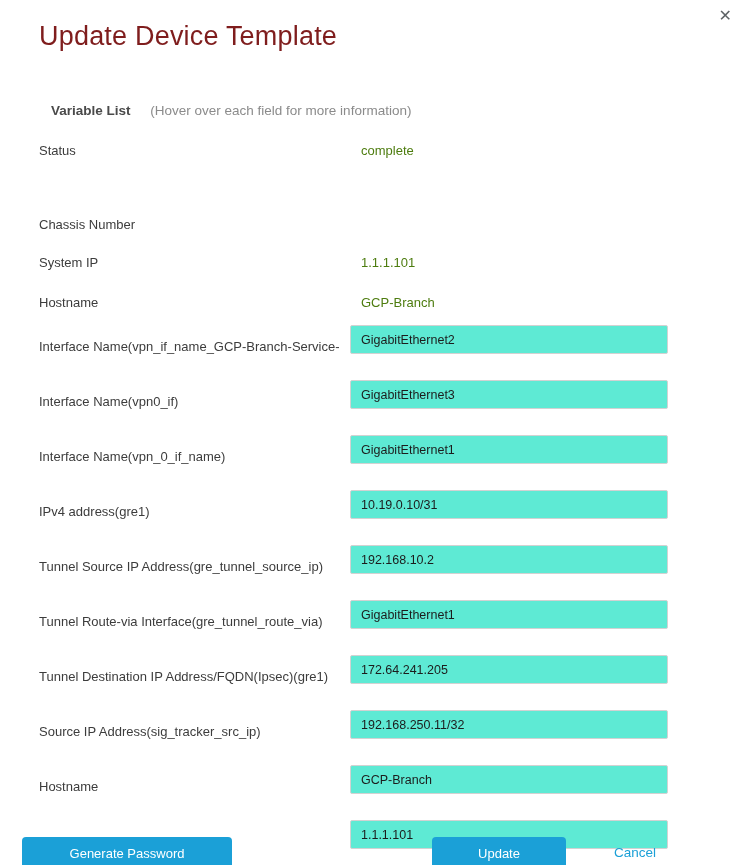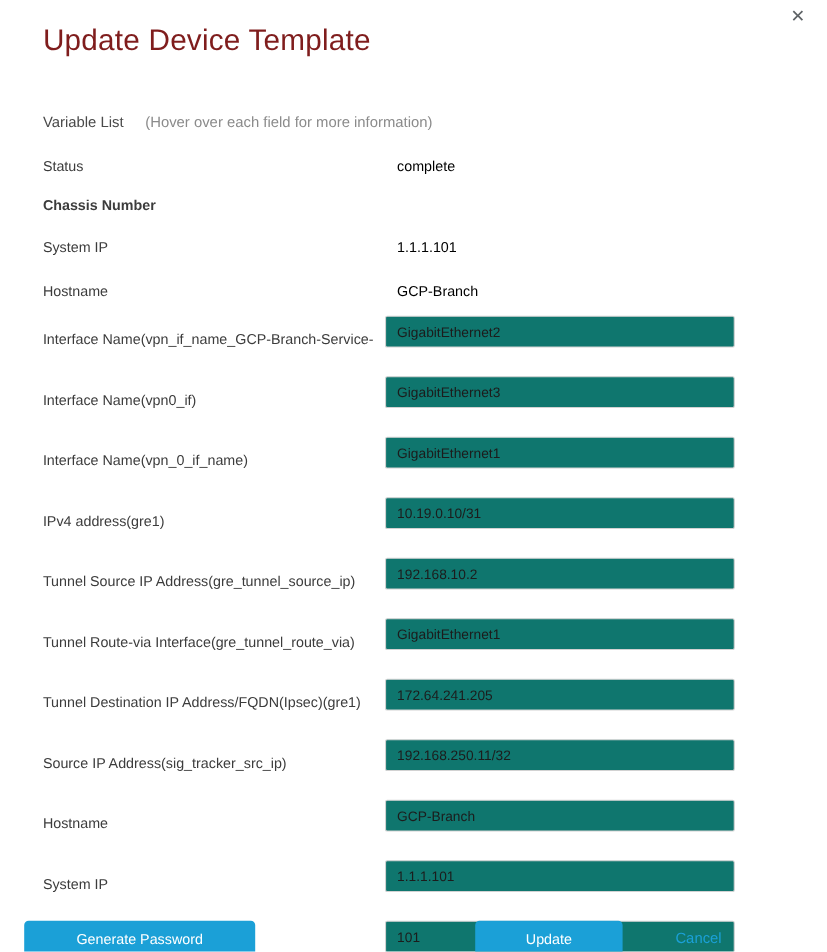--- a/index.html
+++ b/index.html
@@ -37,7 +37,7 @@
     font-size: 13.5px;
     color: #4a4a4a;
   }
-  .section-heading .bold { font-weight: normal; }
+  .section-heading .bold { font-weight: bold; margin-left: 12px; }
   .section-heading .note { font-weight: normal; color: #8b8b8b; margin-left: 16px; }
   .row {
     display: flex;

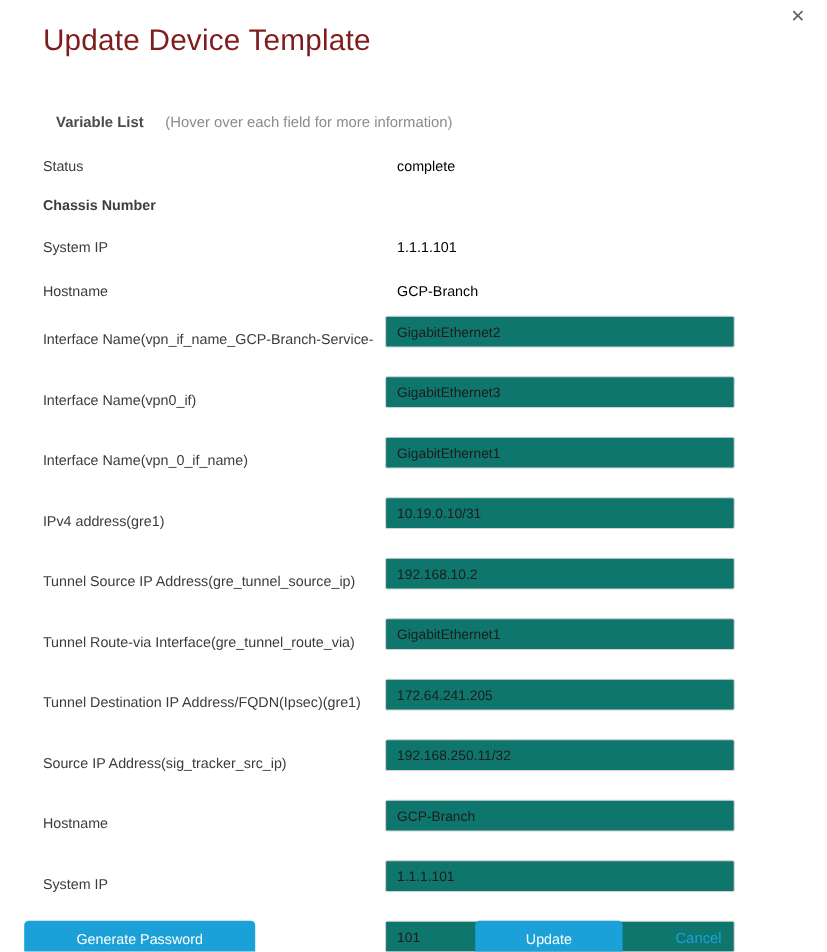--- a/index.html
+++ b/index.html
@@ -55,7 +55,7 @@
   .ro-row .value {
     padding-left: 11px;
     font-size: 13px;
-    color: #000000;
+    color: #4d7c0f;
   }
   .mt20 { margin-top: 20px; }
   .mt38 { margin-top: 16px; font-weight: bold; }

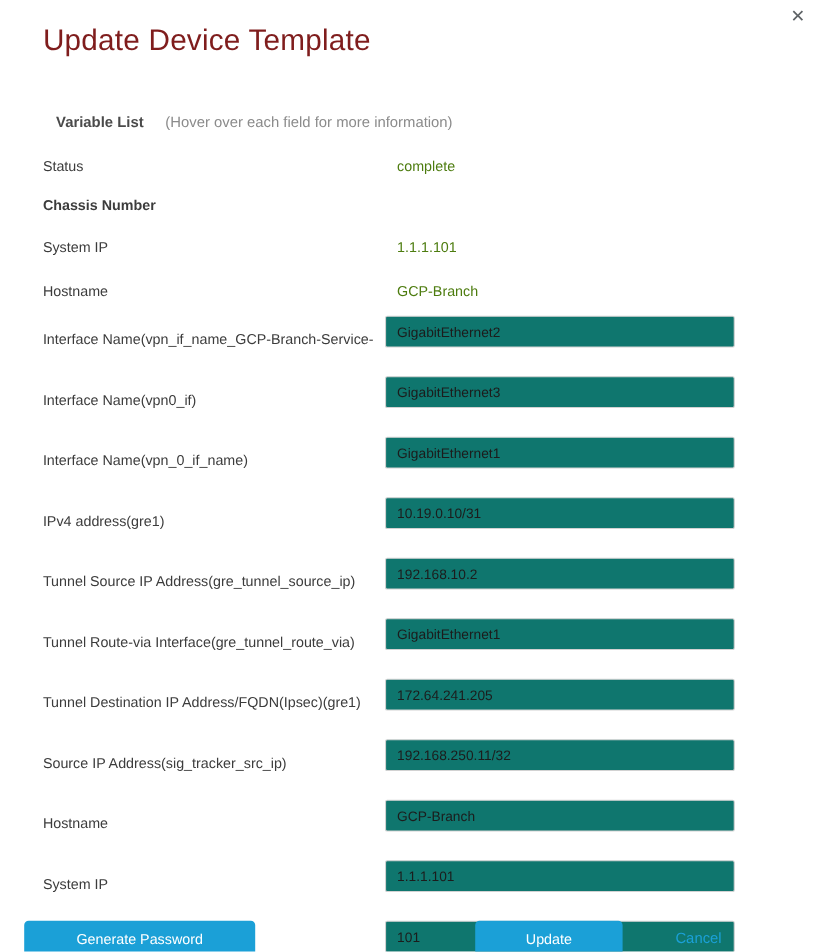--- a/index.html
+++ b/index.html
@@ -58,7 +58,7 @@
     color: #4d7c0f;
   }
   .mt20 { margin-top: 20px; }
-  .mt38 { margin-top: 16px; font-weight: bold; }
+  .mt38 { margin-top: 54px; }
   .mt18 { margin-top: 18px; }
   .input-row { height: 29px; margin-top: 26px; }
   .input-row.first { margin-top: 15px; }

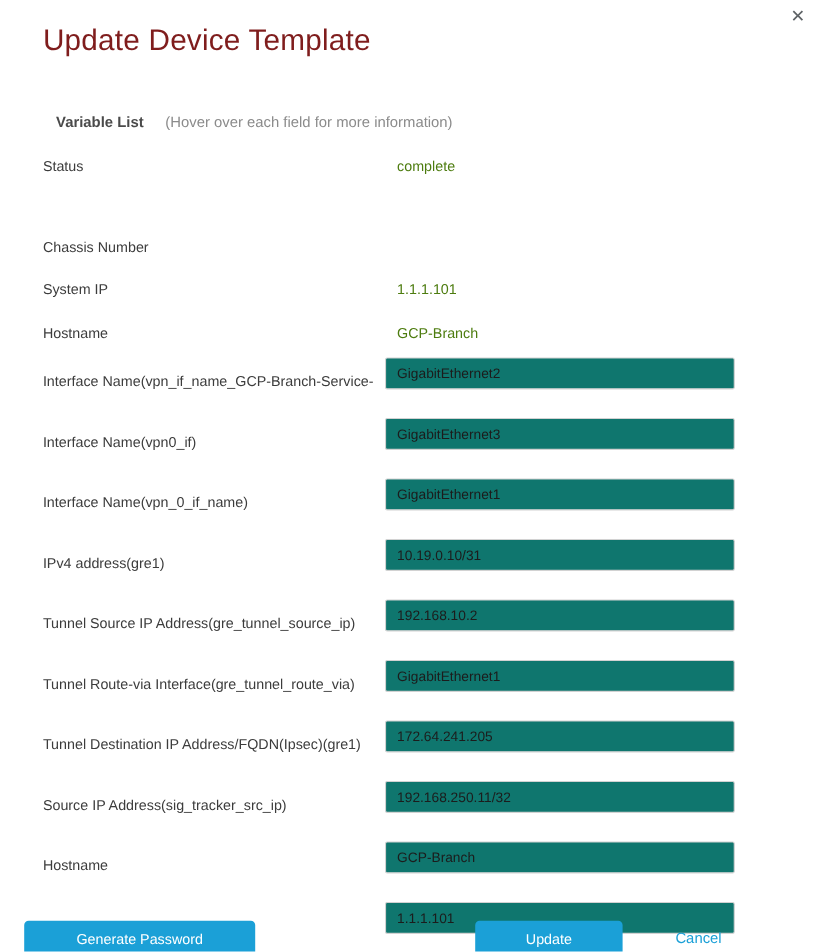--- a/index.html
+++ b/index.html
@@ -67,7 +67,7 @@
     height: 29px;
     border: 1px solid #d2d2d2;
     border-radius: 2px;
-    background: #0f766e;
+    background: #5eead4;
     padding: 0 10px;
     font-size: 12.5px;
     color: #1c1c1c;

